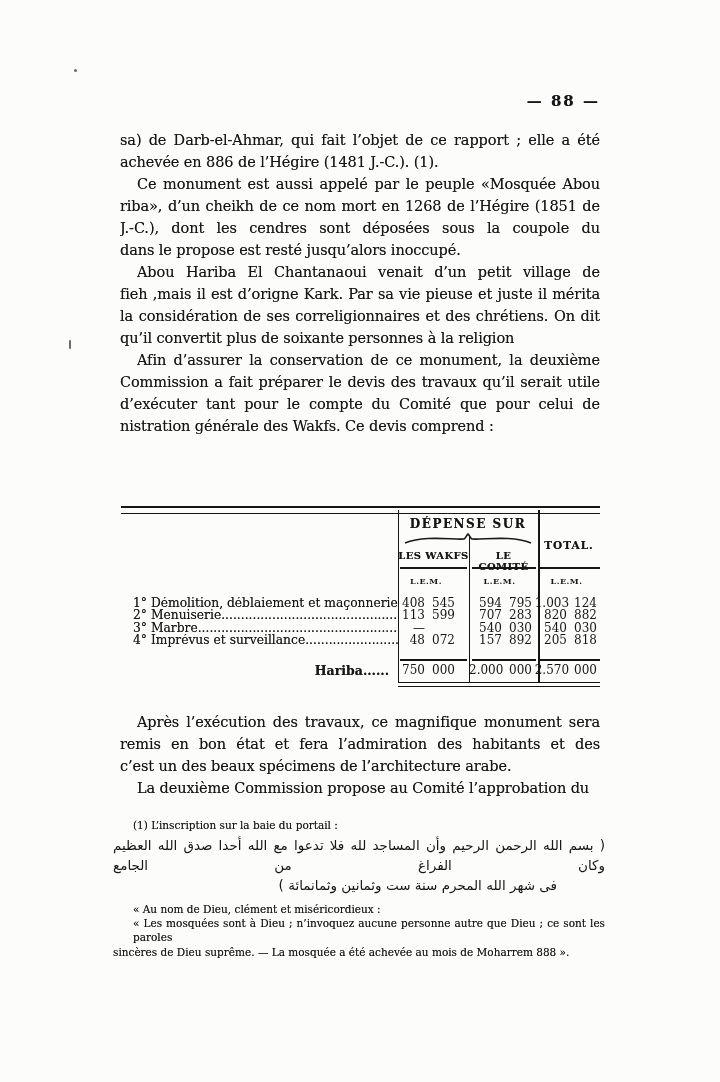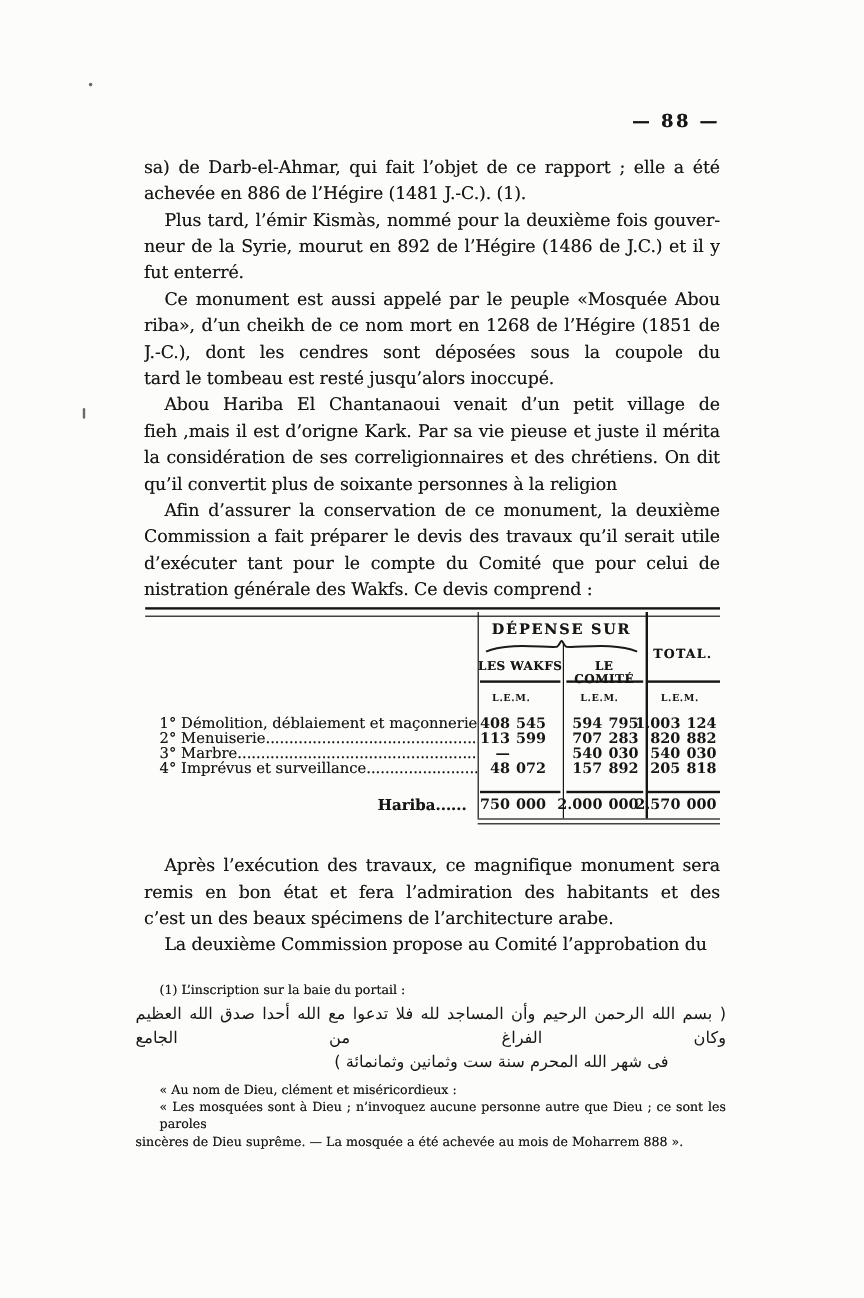--- a/index.html
+++ b/index.html
@@ -91,11 +91,6 @@
       <div class="ln ink">achevée en 886 de l’Hégire (1481 J.-C.). (1).</div>
     </div>
     <div>
-      <div class="ln just ind ink">Plus tard, l’émir Kismàs, nommé pour la deuxième fois gouver-</div>
-      <div class="ln just ink">neur de la Syrie, mourut en 892 de l’Hégire (1486 de J.C.) et il y</div>
-      <div class="ln ink">fut enterré.</div>
-    </div>
-    <div>
       <div class="ln just ind ink">Ce monument est aussi appelé par le peuple «Mosquée Abou Ha-</div>
       <div class="ln just ink">riba», d’un cheikh de ce nom mort en 1268 de l’Hégire (1851 de</div>
       <div class="ln just ink">J.-C.), dont les cendres sont déposées sous la coupole du monument</div>

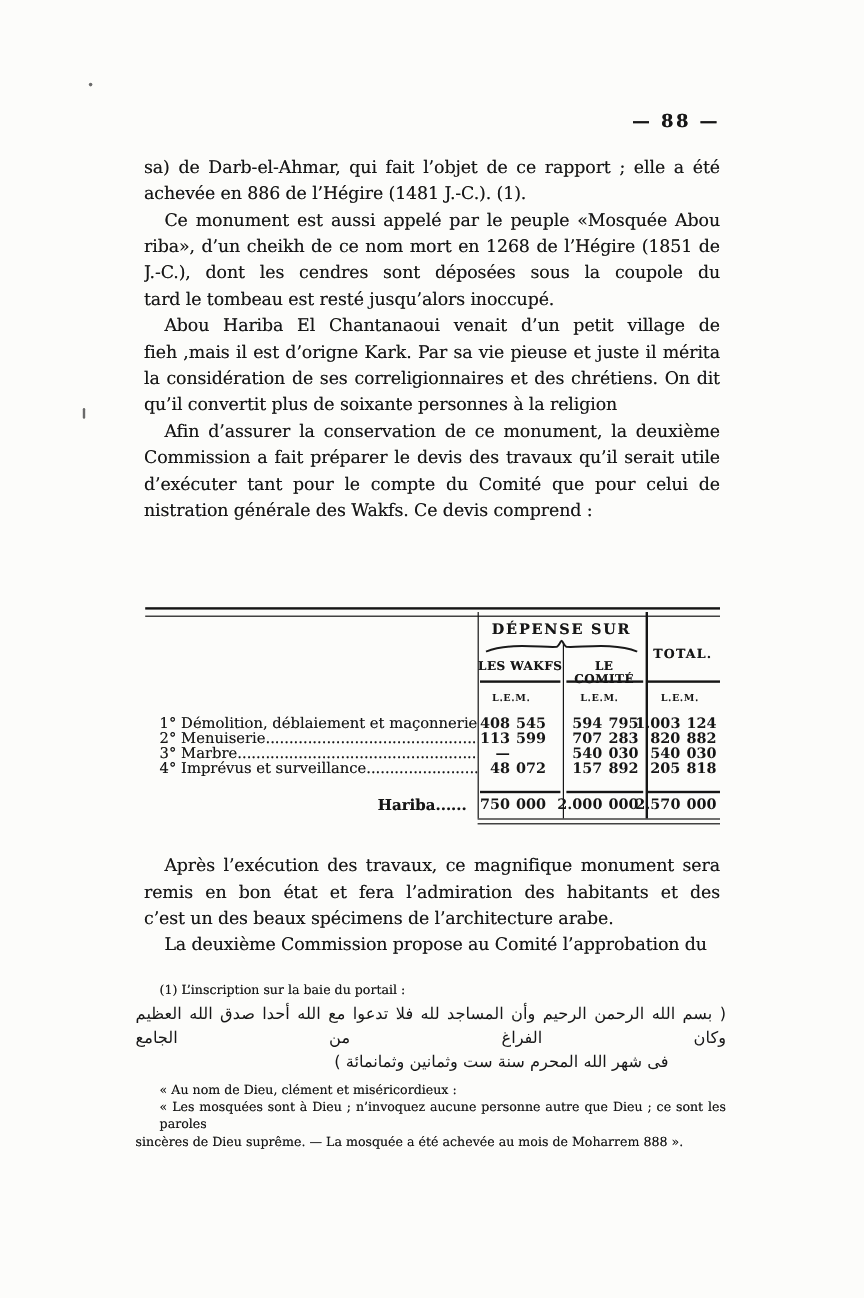--- a/index.html
+++ b/index.html
@@ -94,7 +94,7 @@
       <div class="ln just ind ink">Ce monument est aussi appelé par le peuple «Mosquée Abou Ha-</div>
       <div class="ln just ink">riba», d’un cheikh de ce nom mort en 1268 de l’Hégire (1851 de</div>
       <div class="ln just ink">J.-C.), dont les cendres sont déposées sous la coupole du monument</div>
-      <div class="ln ink">tard le tombeau est resté jusqu’alors inoccupé.</div>
+      <div class="ln ink">dans le propose est resté jusqu’alors inoccupé.</div>
     </div>
     <div>
       <div class="ln just ind ink">Abou Hariba El Chantanaoui venait d’un petit village de Menou-</div>

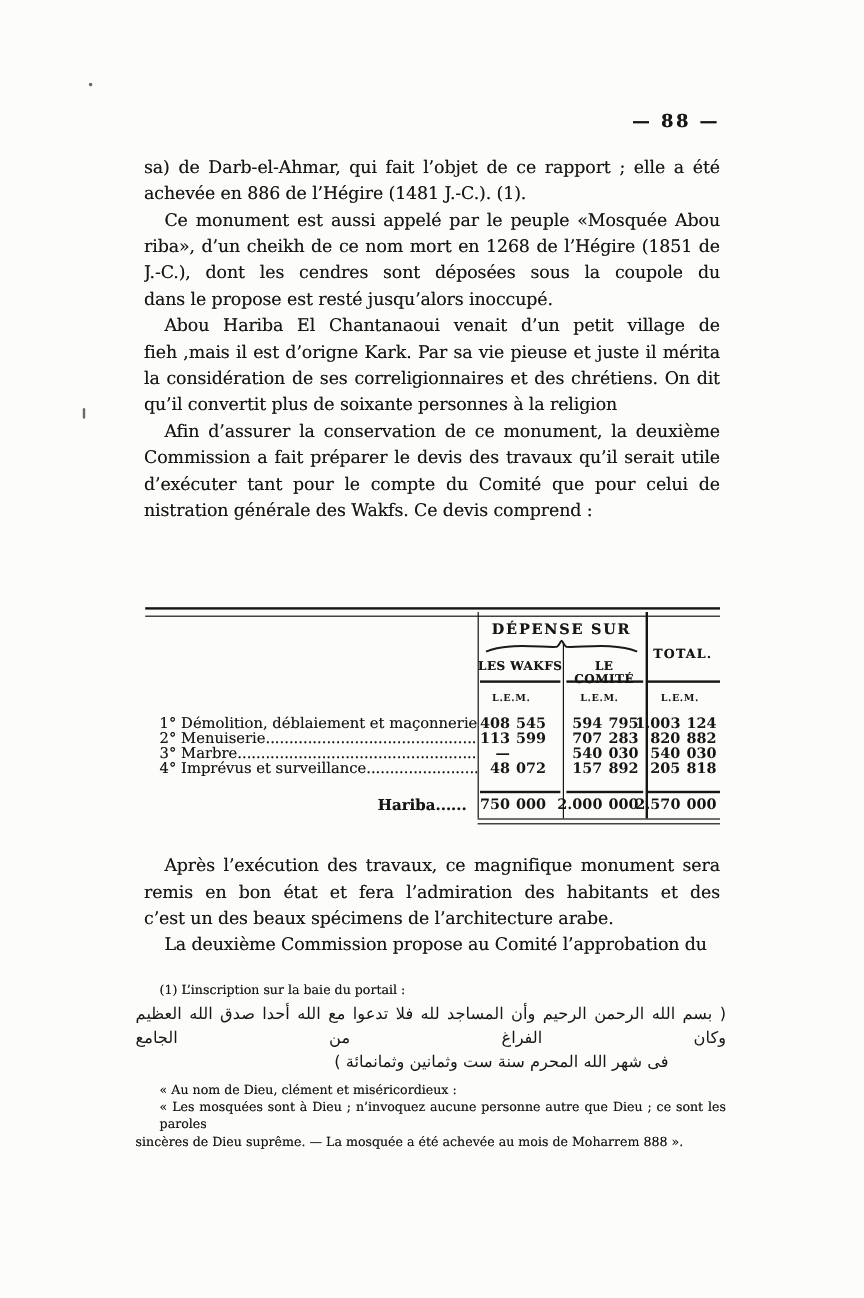--- a/index.html
+++ b/index.html
@@ -52,7 +52,7 @@
   .tlabel-tot{position:absolute;left:0;width:277px;text-align:right;
               padding-right:9px;box-sizing:border-box;font-size:12.5px;font-weight:bold;}
   .tcell{position:absolute;display:flex;justify-content:flex-end;
-         font-weight:bold;box-sizing:border-box;}
+         font-weight:normal;box-sizing:border-box;}
   .c-wakfs{left:277px;width:71px;padding-right:14px;}
   .c-comite{left:348px;width:69px;padding-right:6px;}
   .c-total{left:417px;width:62px;padding-right:3px;}

